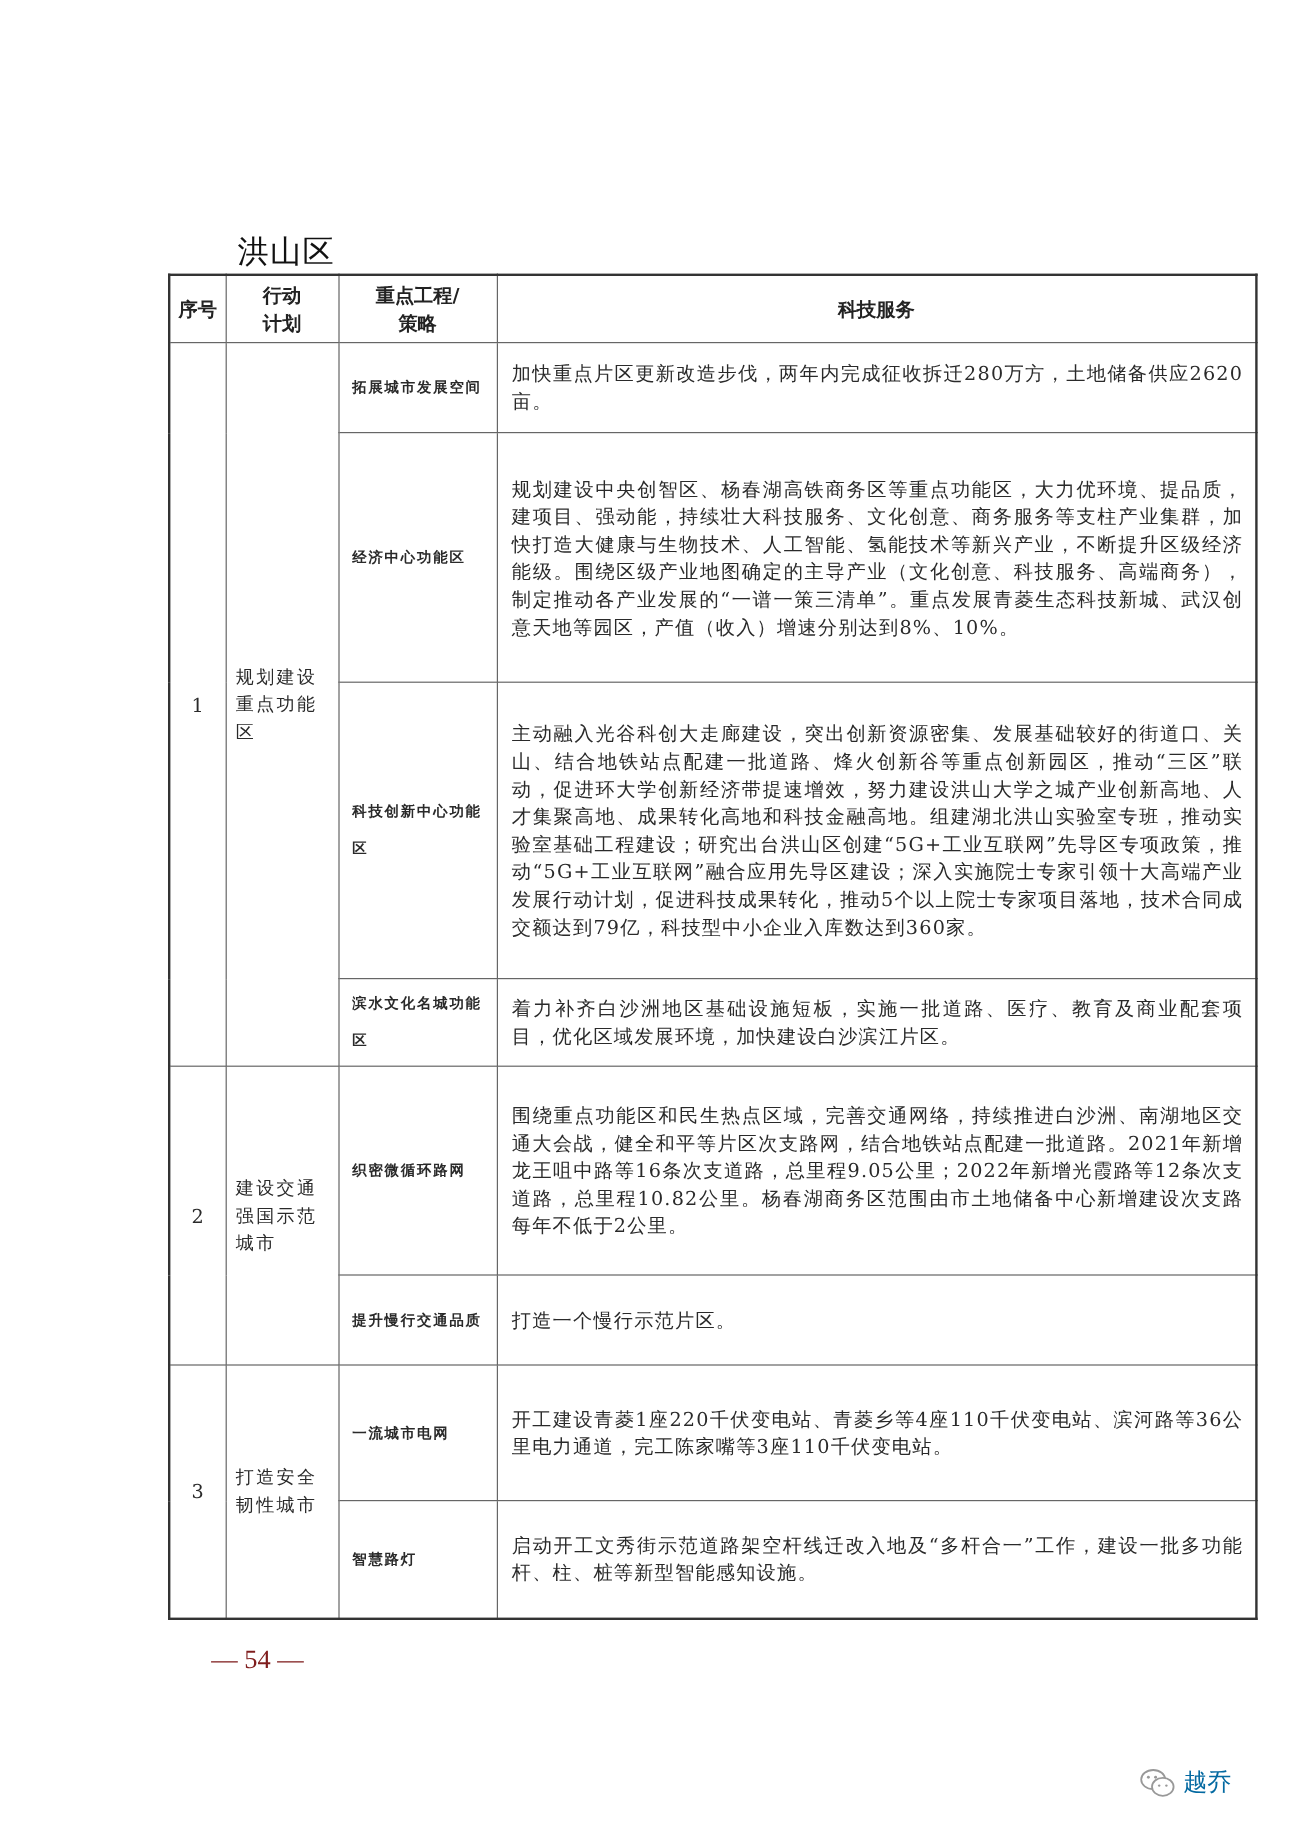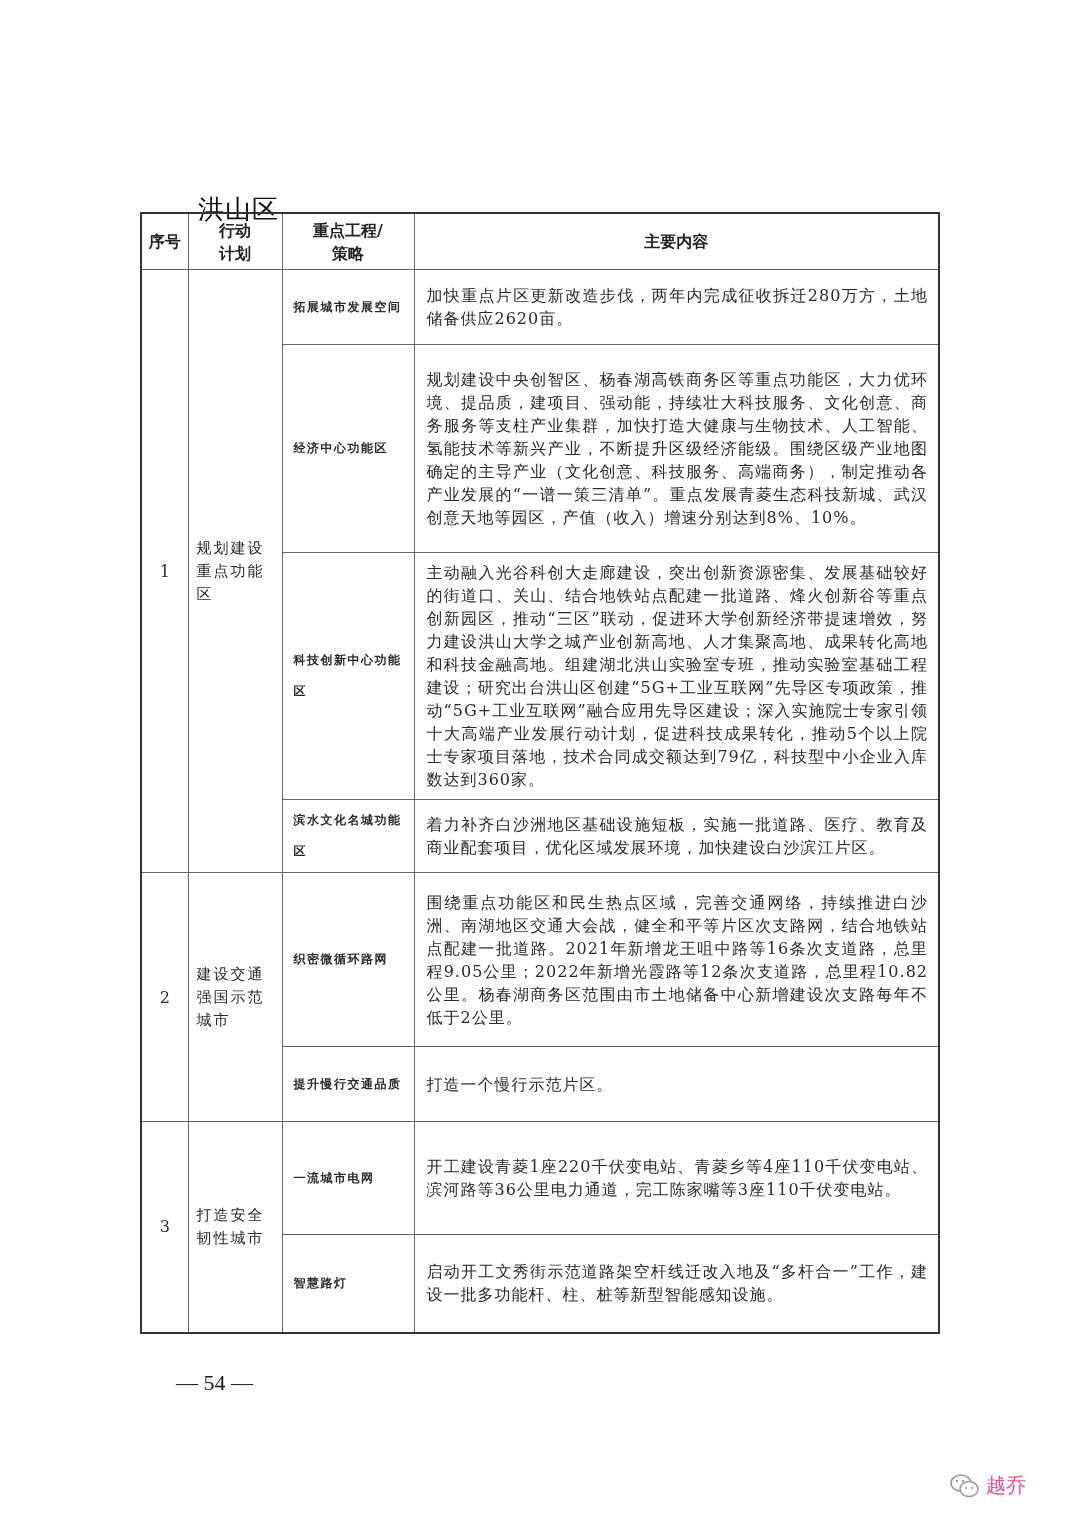--- a/index.html
+++ b/index.html
@@ -7,7 +7,7 @@
          font-family: "DejaVu Serif", "Liberation Serif", serif; color: #2a2a2a; }
   .title { position: absolute; left: 198px; top: 192px; font-size: 26px; font-weight: normal;
            font-family: "DejaVu Sans", "Liberation Sans", sans-serif; color: #111; letter-spacing: 1px; }
-  table.plan { position: absolute; left: 140px; top: 212px; width: 800px;
+  table.plan { position: absolute; left: 140px; top: 228px; width: 908px;
                border-collapse: collapse; border: 2px solid #333; table-layout: fixed; }
   table.plan td, table.plan th { border: 1px solid #666; padding: 0; vertical-align: middle; }
   table.plan th { font-family: "DejaVu Sans", "Liberation Sans", sans-serif; font-weight: bold;

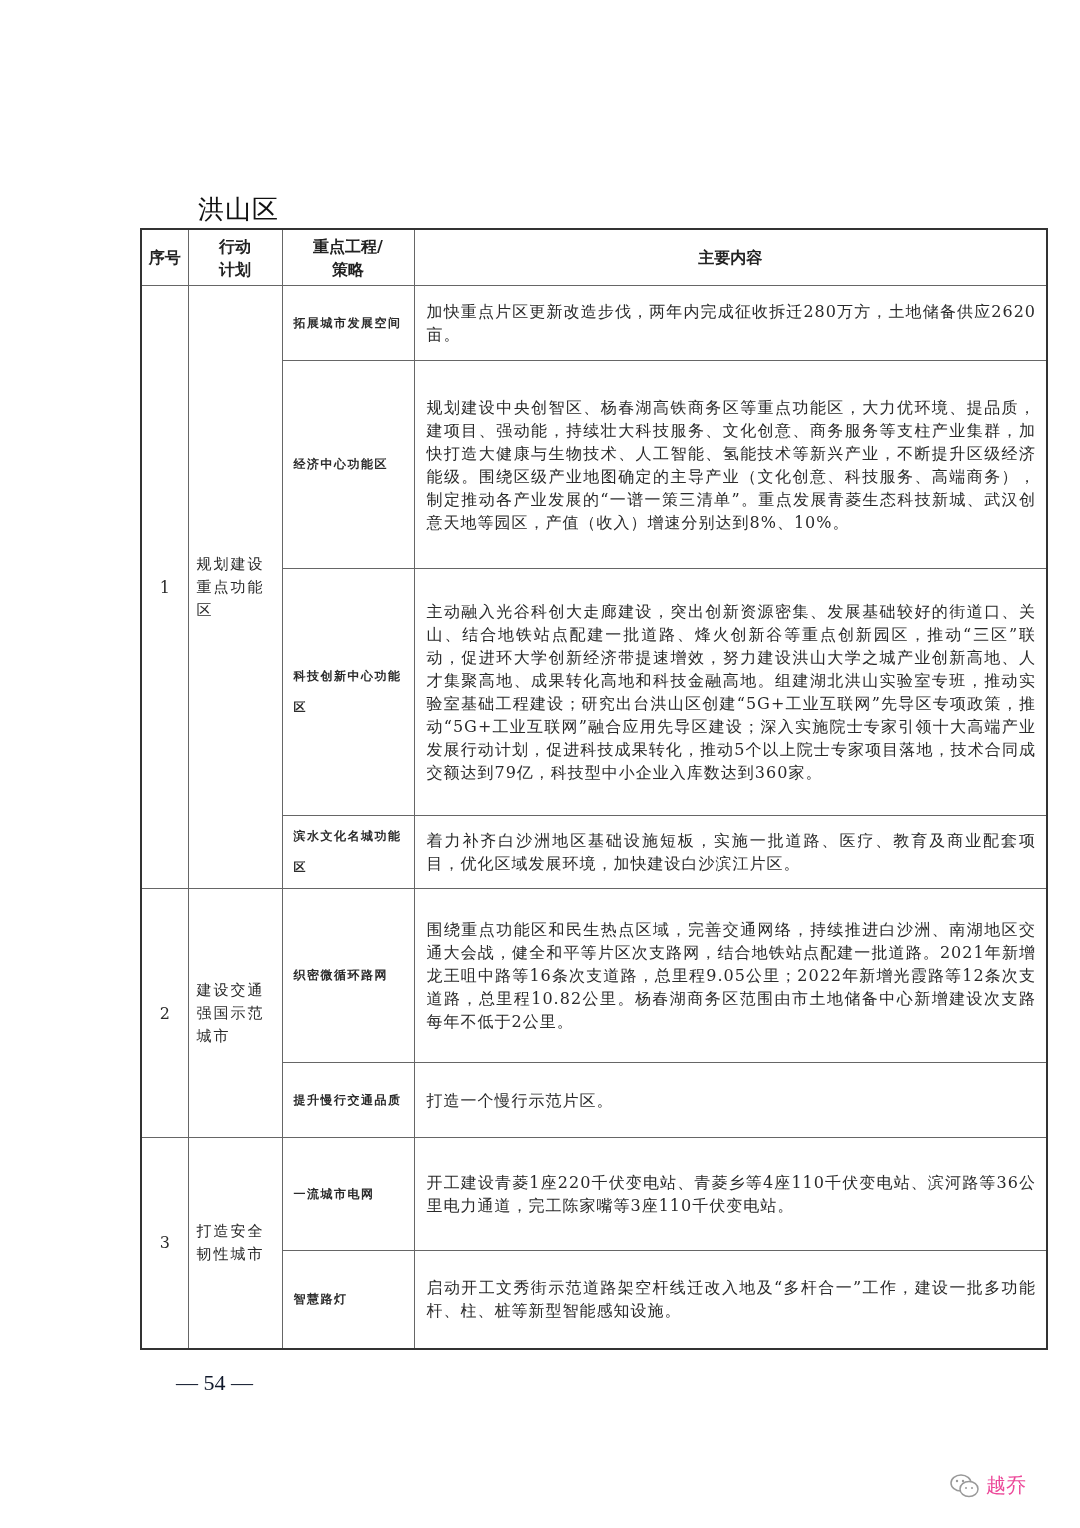--- a/index.html
+++ b/index.html
@@ -45,7 +45,7 @@
       <div>重点工程/</div>
       <div>策略</div>
     </th>
-    <th>主要内容</th>
+    <th>科技服务</th>
   </tr>
 
   <tr style="height:75px">

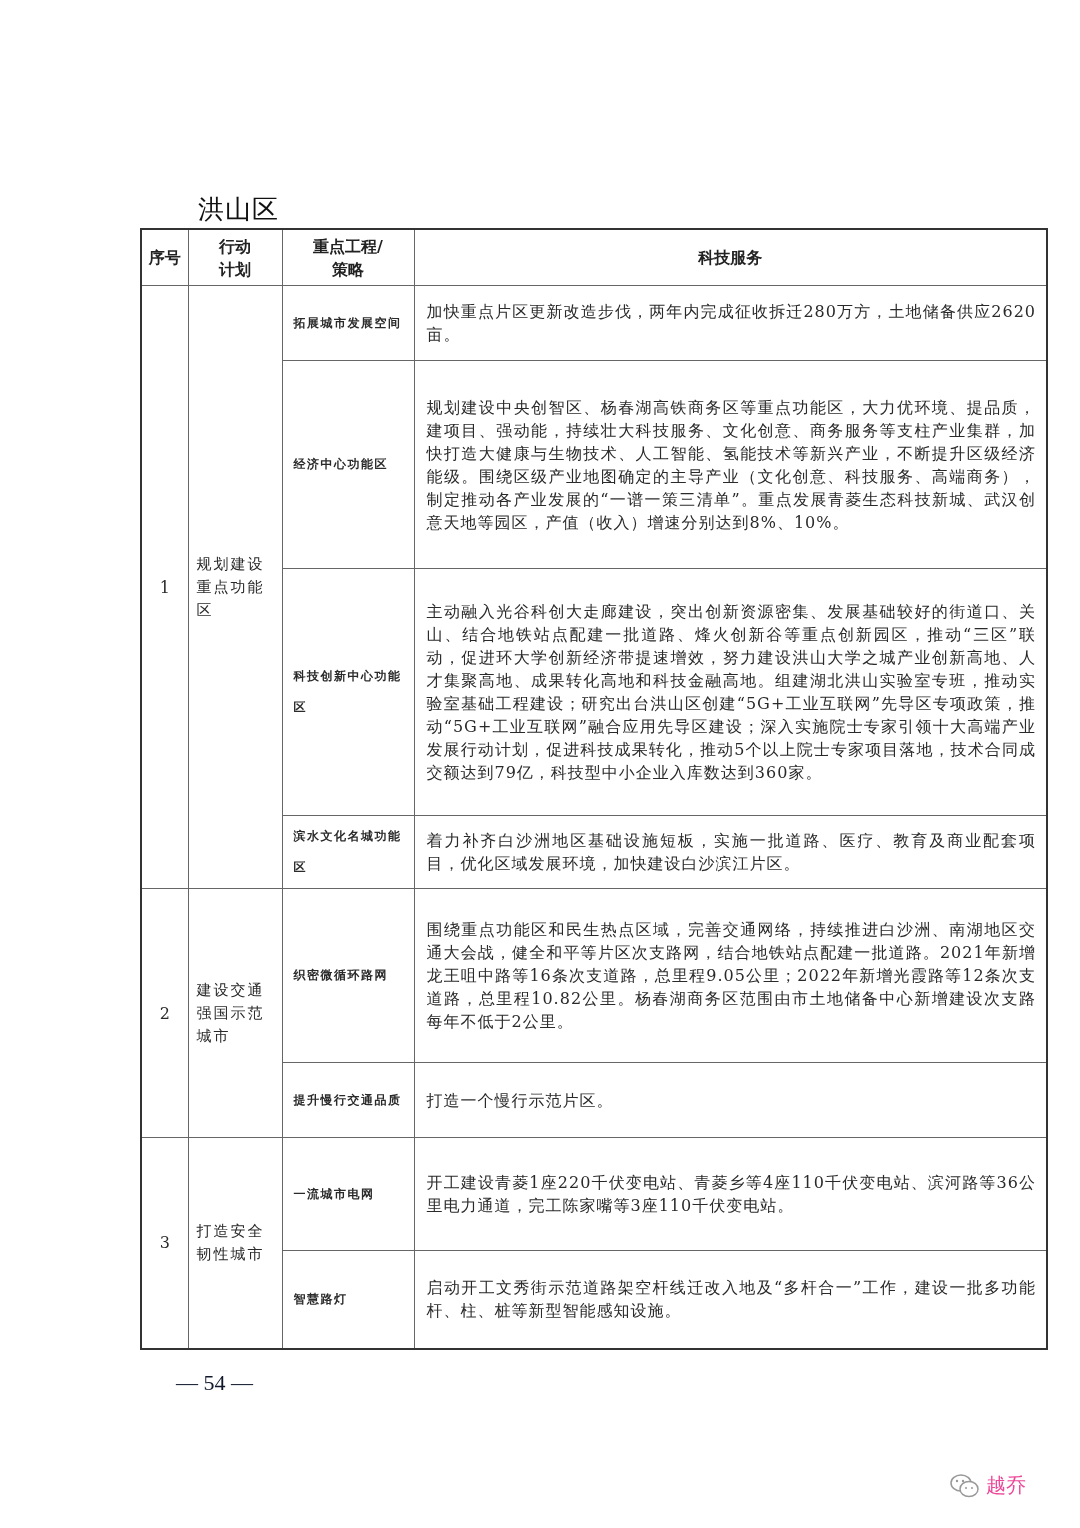--- a/index.html
+++ b/index.html
@@ -16,7 +16,7 @@
   .c-plan { width: 94px; font-size: 15px; line-height: 23px; padding: 0 8px !important; letter-spacing: 2px; }
   .c-proj { width: 132px; font-size: 12px; line-height: 31px; padding: 0 8px 0 11px !important; letter-spacing: 1.5px; font-weight: bold; }
   .c-content { font-size: 16px; line-height: 23px; padding: 0 10px 0 12px !important; text-align: justify; letter-spacing: 1px; margin-left: 11px; }
-  .pageno { position: absolute; left: 176px; top: 1370px; font-size: 22px; color: #0f172a;
+  .pageno { position: absolute; left: 176px; top: 1370px; font-size: 22px; color: #7f1d1d;
             font-family: "Liberation Serif", serif; }
   .watermark { position: absolute; left: 950px; top: 1472px; display: flex; align-items: center; color: #ec4899;
                font-family: "DejaVu Sans", "Liberation Sans", sans-serif; font-size: 20px; }

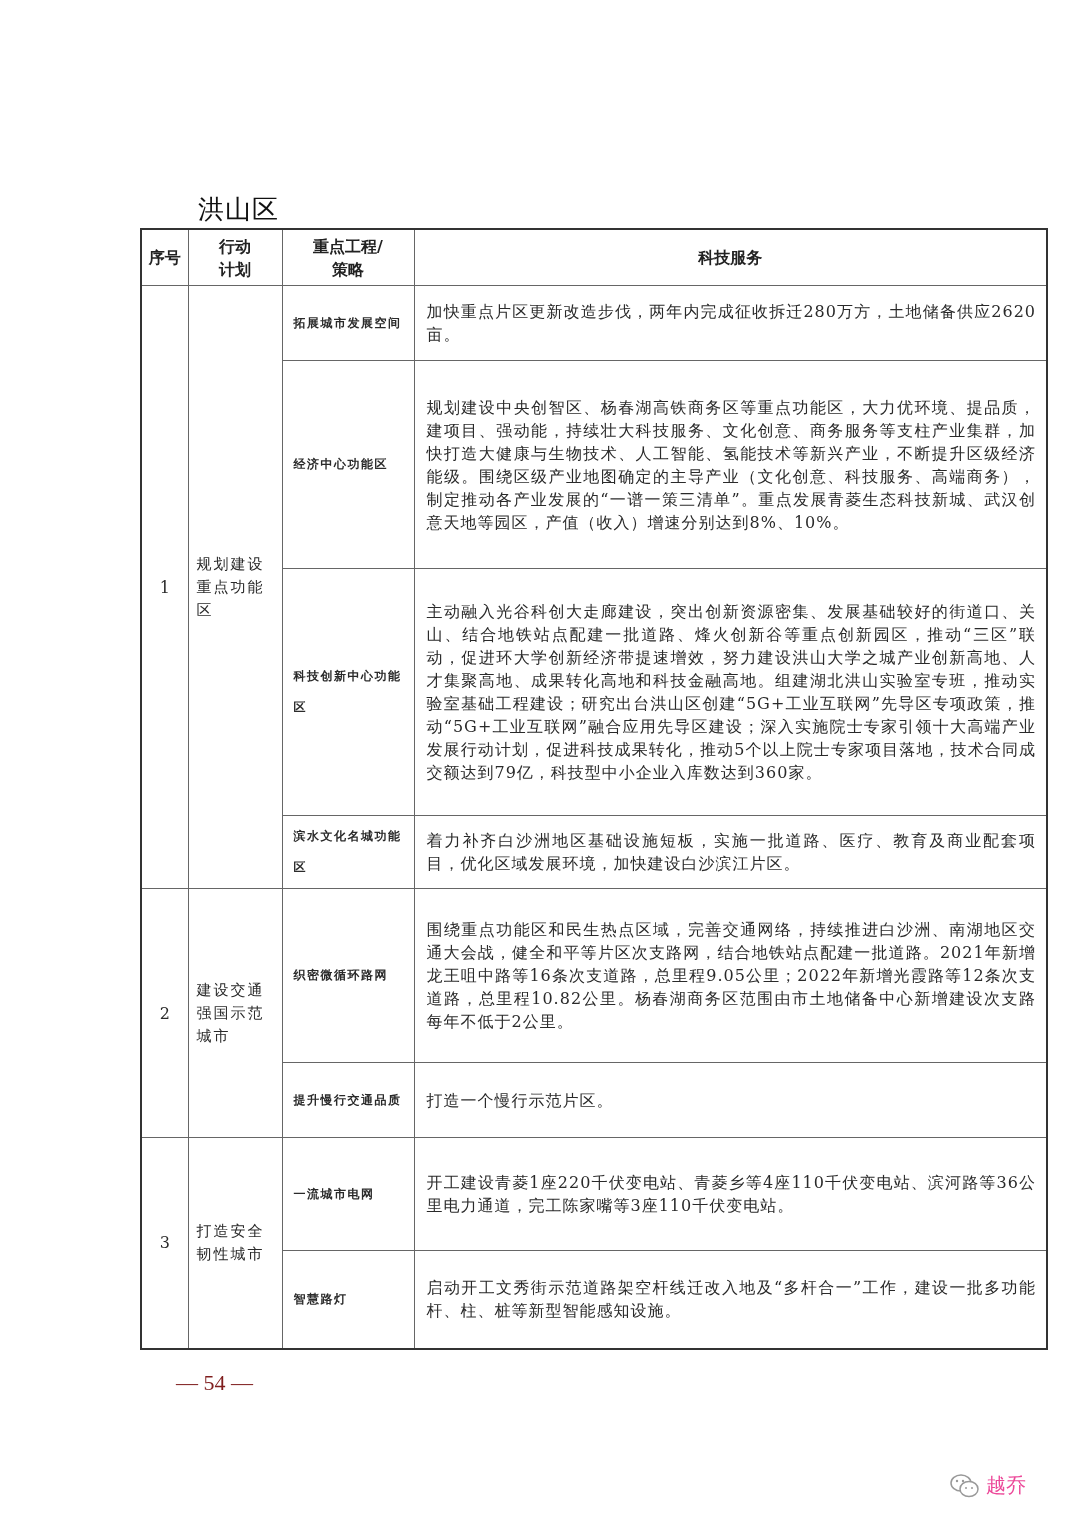--- a/index.html
+++ b/index.html
@@ -18,7 +18,7 @@
   .c-content { font-size: 16px; line-height: 23px; padding: 0 10px 0 12px !important; text-align: justify; letter-spacing: 1px; margin-left: 11px; }
   .pageno { position: absolute; left: 176px; top: 1370px; font-size: 22px; color: #7f1d1d;
             font-family: "Liberation Serif", serif; }
-  .watermark { position: absolute; left: 950px; top: 1472px; display: flex; align-items: center; color: #ec4899;
+  .watermark { position: absolute; left: 950px; top: 1472px; display: flex; align-items: center; color: #0369a1;
                font-family: "DejaVu Sans", "Liberation Sans", sans-serif; font-size: 20px; }
   .wm-icon { width: 30px; height: 26px; margin-right: 6px; }
 </style>

